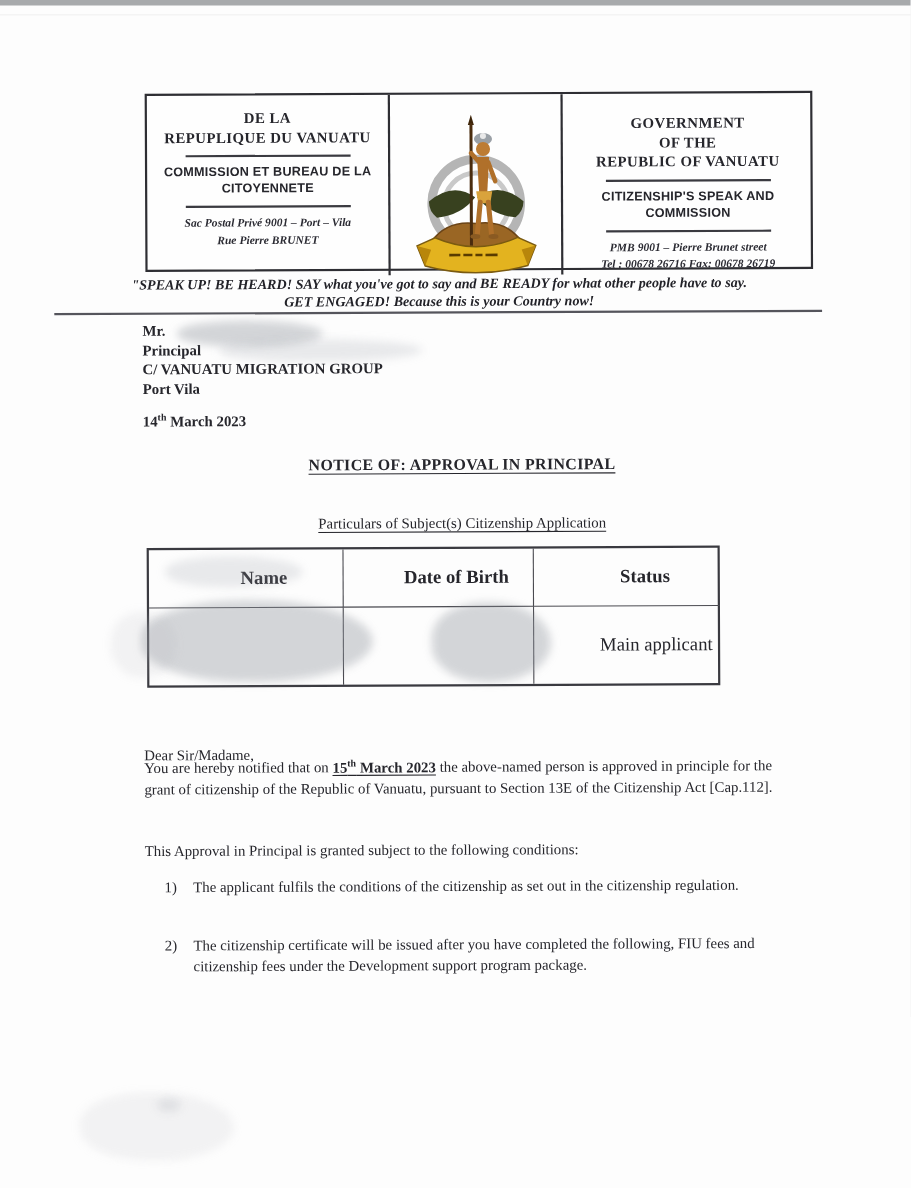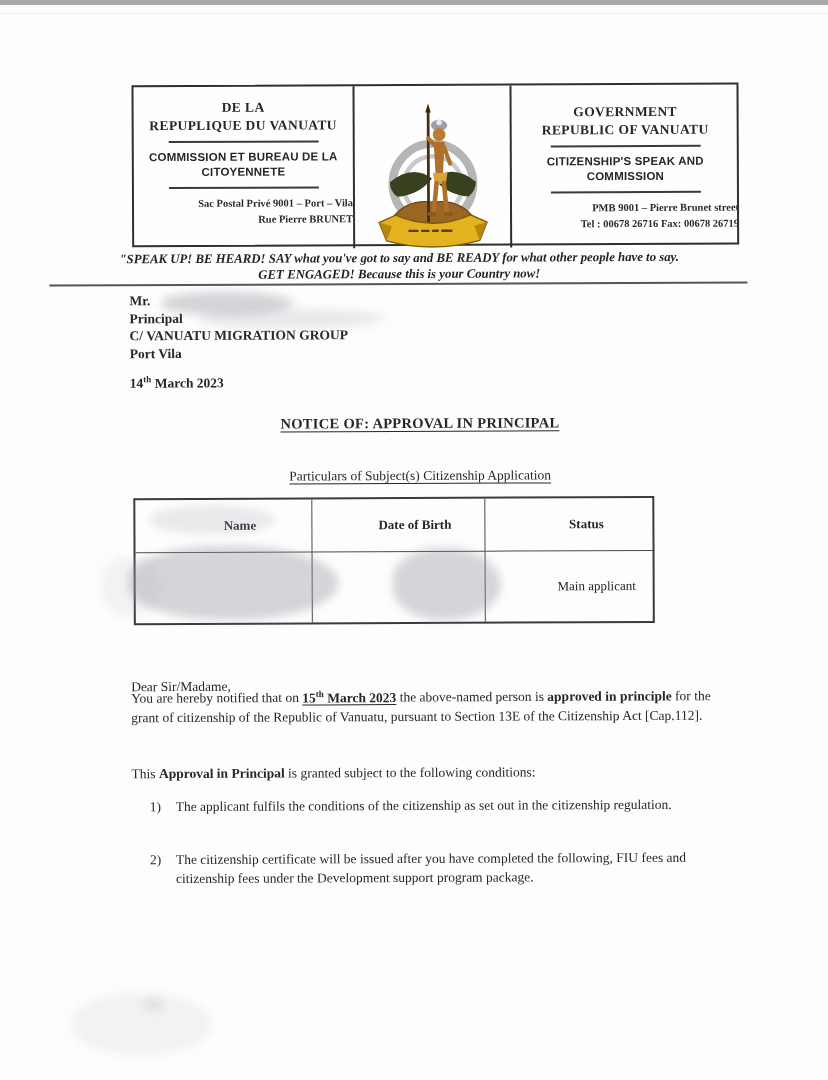--- a/index.html
+++ b/index.html
@@ -133,6 +133,7 @@
       <div class="lh-cell lh-right">
         <div class="org-title">
           <div>GOVERNMENT</div>
+          <div>OF THE</div>
           <div>REPUBLIC OF VANUATU</div>
         </div>
         <div class="lh-divider"></div>

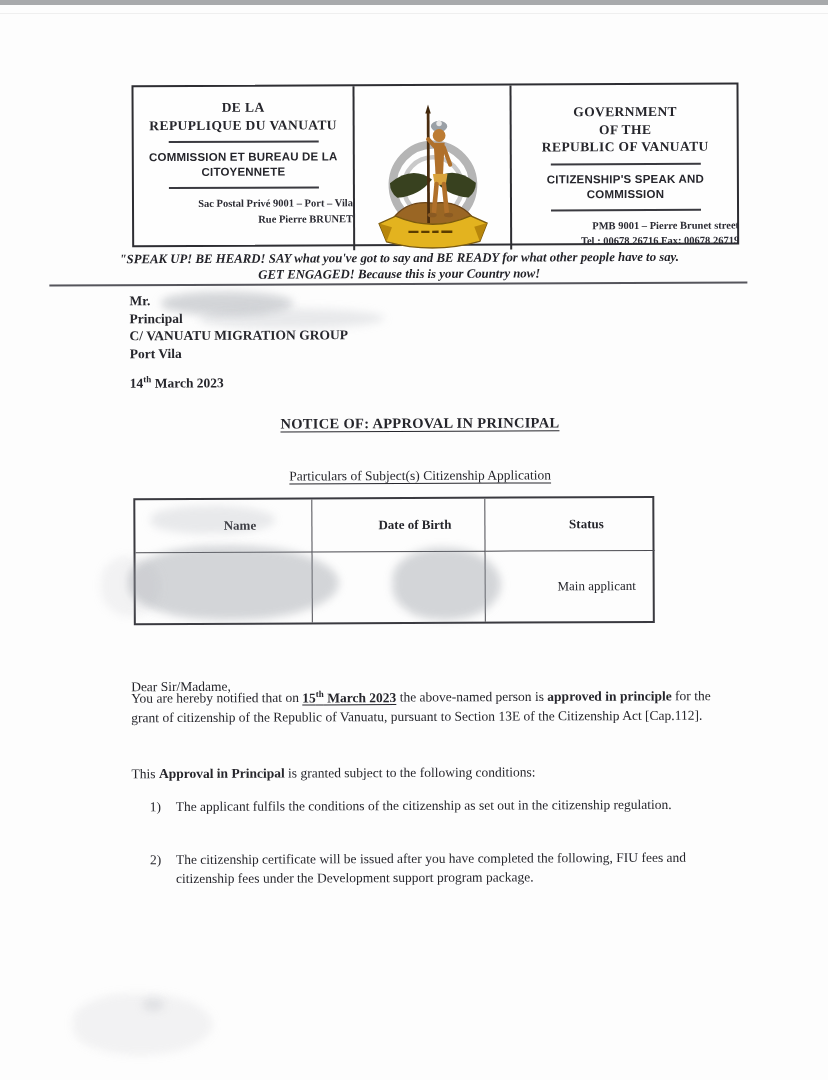--- a/index.html
+++ b/index.html
@@ -18,7 +18,7 @@
   .org-title { font-weight:700; font-size:13.5px; line-height:1.3; letter-spacing:.4px; }
   .lh-divider { width:150px; height:2px; background:#3a3a40; margin:7px auto 7px; }
   .dept { font-family:"Liberation Sans","DejaVu Sans",sans-serif; font-weight:700; font-size:11.5px; line-height:1.3; letter-spacing:.2px; }
-  .postal { font-weight:700; font-size:10.5px; line-height:1.5; color:#2b2b33;text-align:right; }
+  .postal { font-weight:700; font-style:italic; font-size:10.5px; line-height:1.5; color:#2b2b33; }
   .lh-right .org-title { padding-top:6px; }
 
   

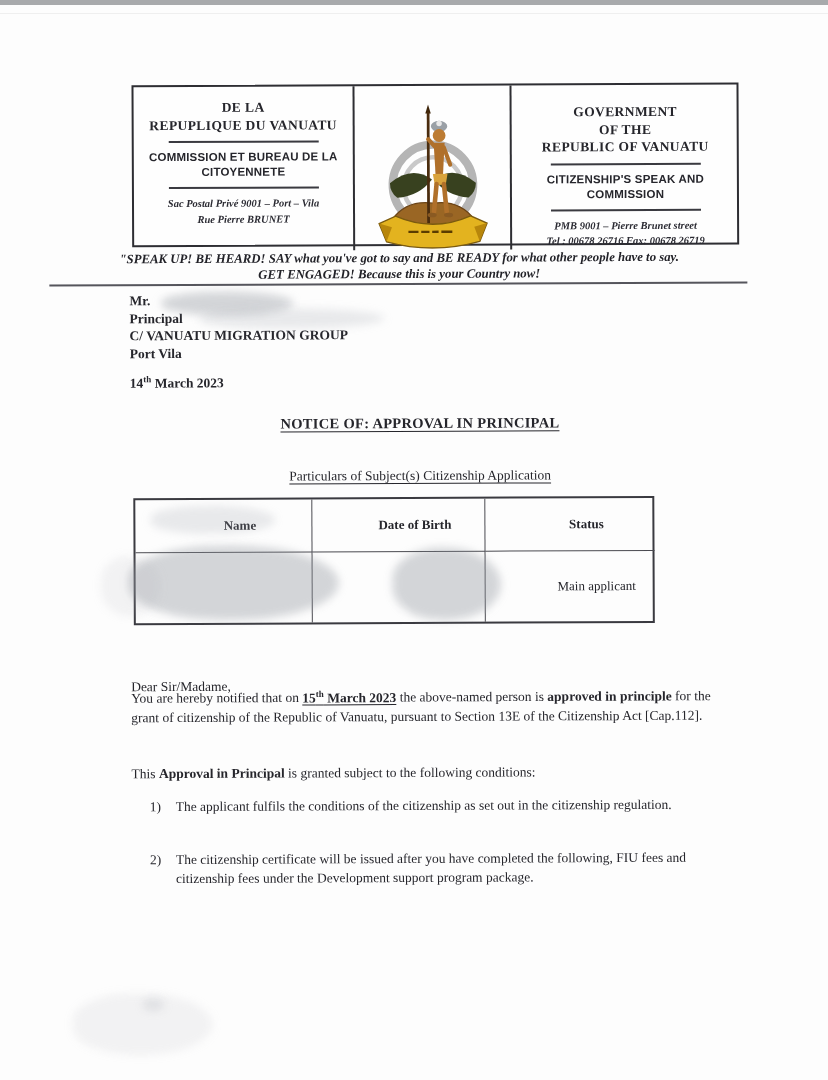--- a/index.html
+++ b/index.html
@@ -41,7 +41,7 @@
   .app-table { position:absolute; left:133px; top:497px; width:521px; height:127px;
     border:2px solid #3a3a40; display:grid; grid-template-columns:177px 173px 169px; grid-template-rows:53px 70px; }
   .app-table .cell { border-right:1px solid #4a4a50; border-bottom:1px solid #4a4a50;
-    display:flex; align-items:center; justify-content:center; font-size:13px;padding-left:33px; }
+    display:flex; align-items:center; justify-content:center; font-size:17px;padding-left:33px; }
   .app-table .cell:nth-child(3n) { border-right:none; }
   .app-table .cell.last-row { border-bottom:none;margin-left:20px; }
   .app-table .th { font-weight:700; }

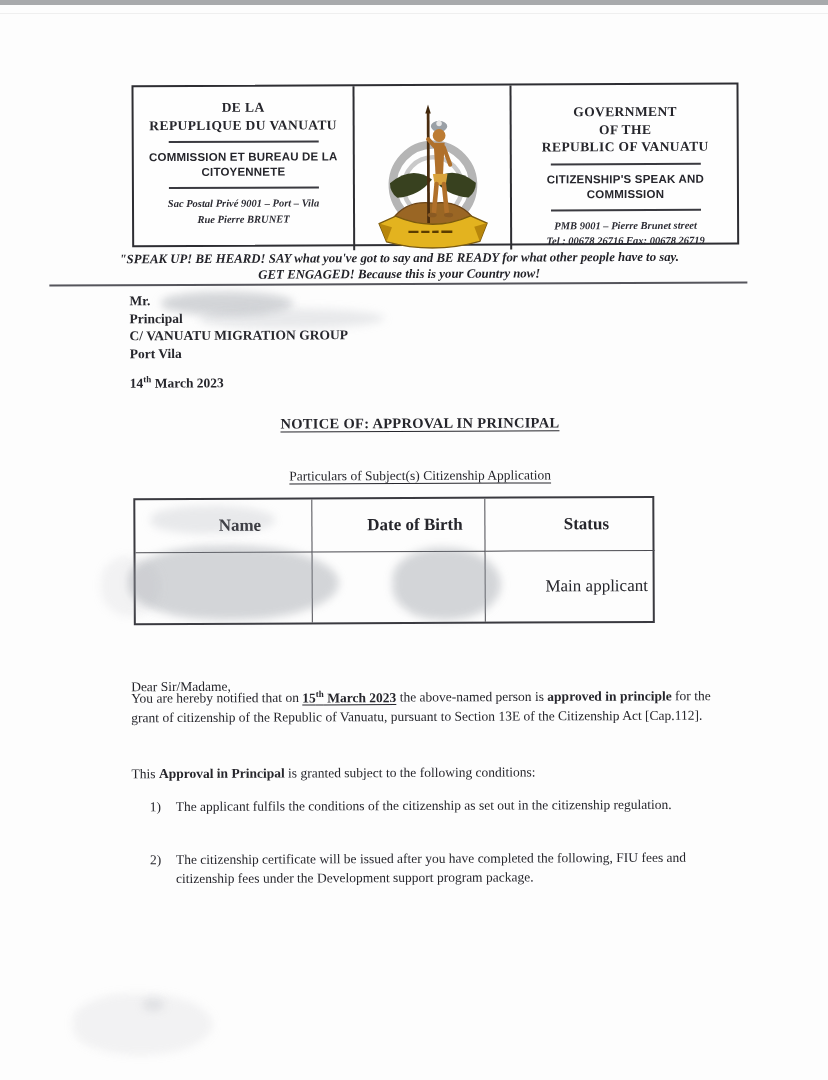--- a/index.html
+++ b/index.html
@@ -51,7 +51,7 @@
   .para { position:absolute; left:130px; width:592px; font-size:13.5px; line-height:1.42; text-align:left; }
   .p1 { top:687px; }
   .p2 { top:763px; }
-  .bold { font-weight:700; }
+  .bold { font-weight:400; }
   .bold-underline { font-weight:700; text-decoration:underline; text-underline-offset:2px; }
   .condition { position:absolute; left:148px; width:566px; display:flex; font-size:13.5px; line-height:1.42; }
   .condition .num { width:26px; flex:0 0 26px; }

